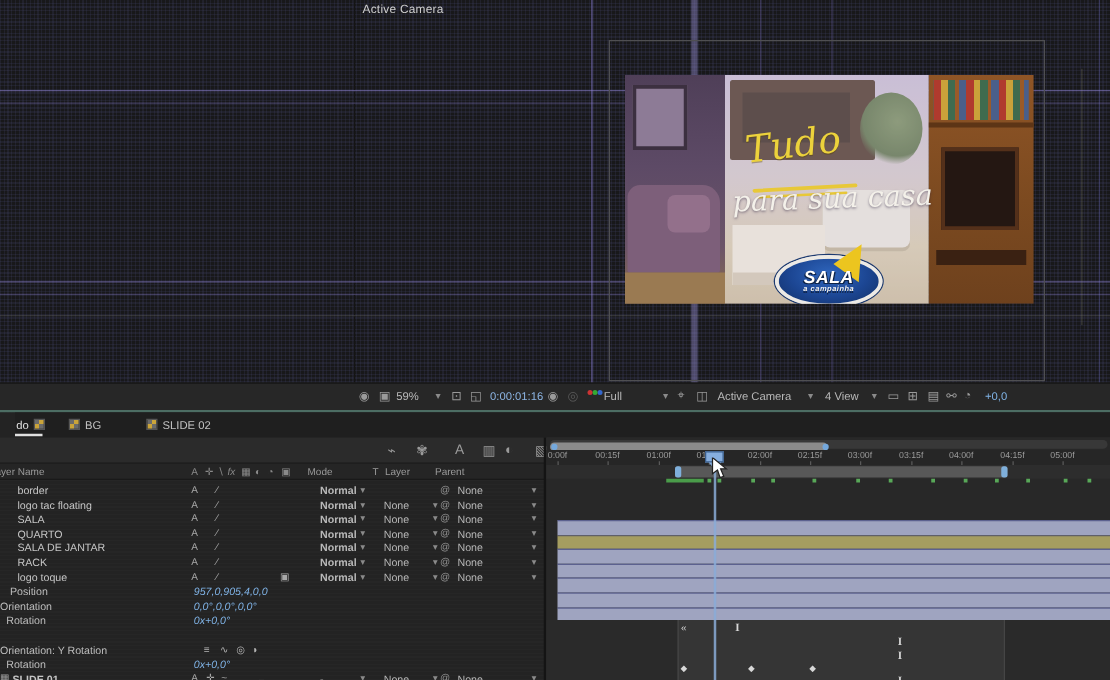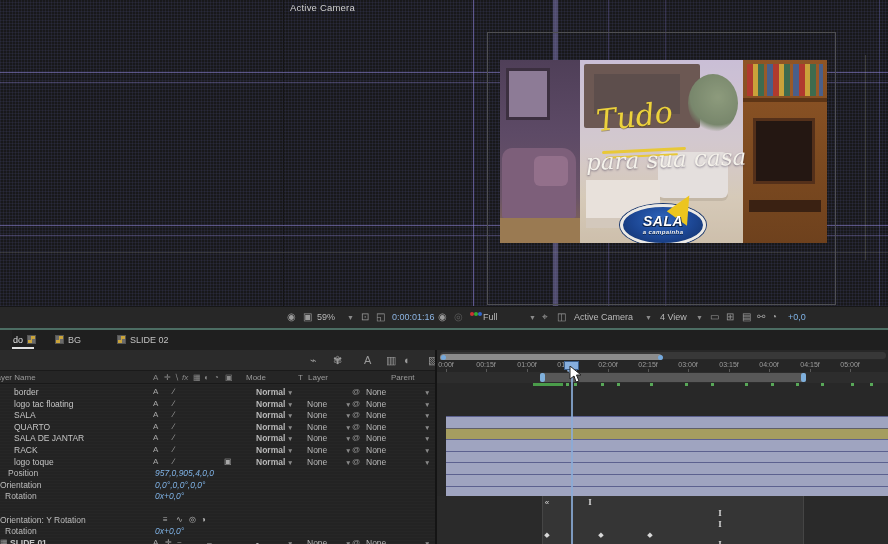--- a/index.html
+++ b/index.html
@@ -250,7 +250,7 @@
       <span style="left:246px;">Mode</span>
       <span style="left:298px;">T</span>
       <span style="left:308px;">Layer</span>
-      <span style="left:348px;margin-left:43px;">Parent</span>
+      <span style="left:348px;">Parent</span>
     </div>
 
     <div class="lpanel">

